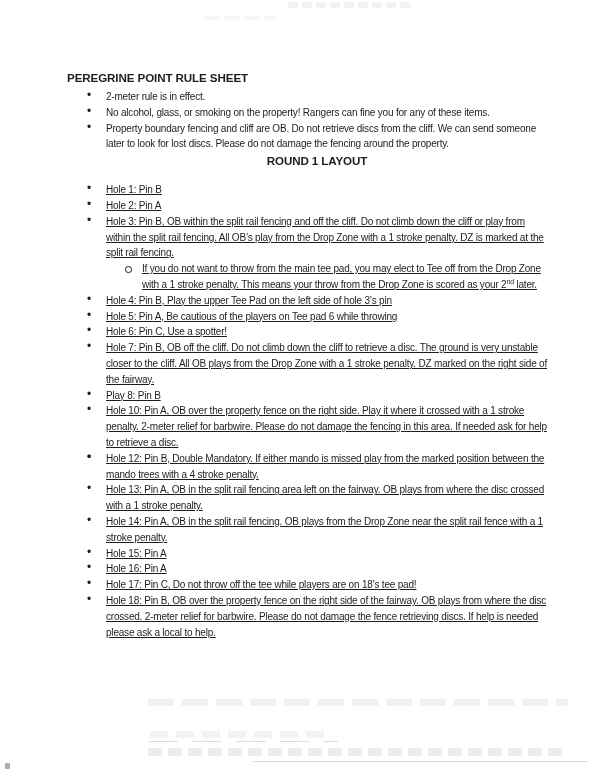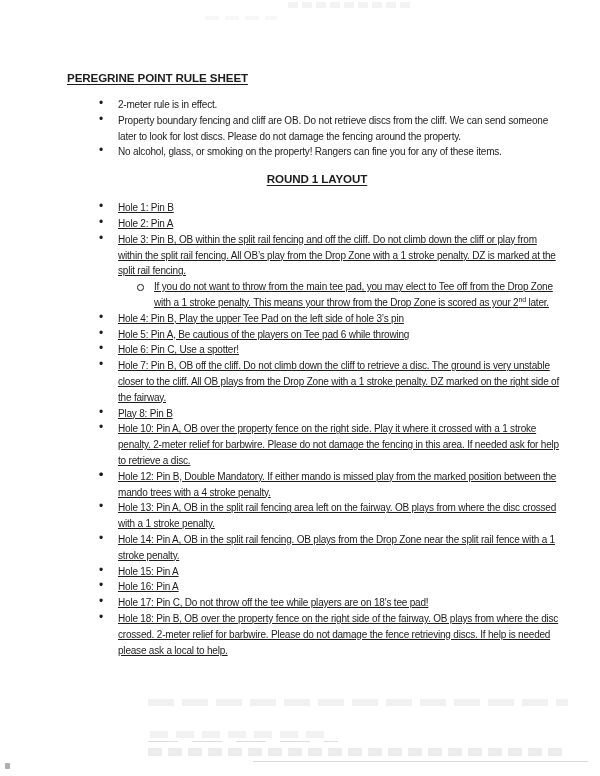--- a/index.html
+++ b/index.html
@@ -15,7 +15,6 @@
   .content{position:absolute;left:67px;top:71px;width:500px;}
   .doc-heading{
     font-size:11.6px;font-weight:bold;line-height:14px;
-    text-decoration:underline;
     text-decoration-thickness:1px;
     text-underline-offset:2px;
     letter-spacing:-0.1px;

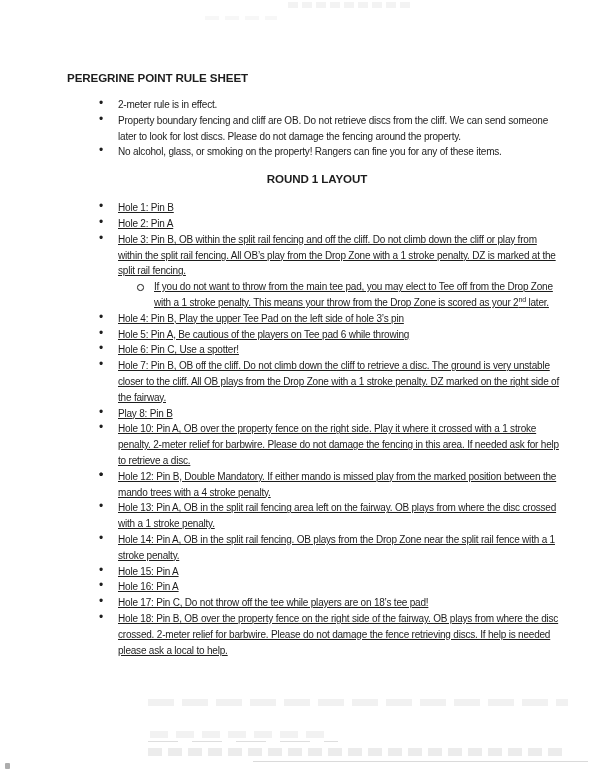--- a/index.html
+++ b/index.html
@@ -22,7 +22,7 @@
   }
   .title{margin-bottom:4px;}
   .round-heading{margin-top:2px;text-align:center;}
-  ul{list-style:none;margin:12px;padding:0;}
+  ul{list-style:none;margin:0;padding:0;}
   .l1 > li{
     position:relative;
     box-sizing:border-box;

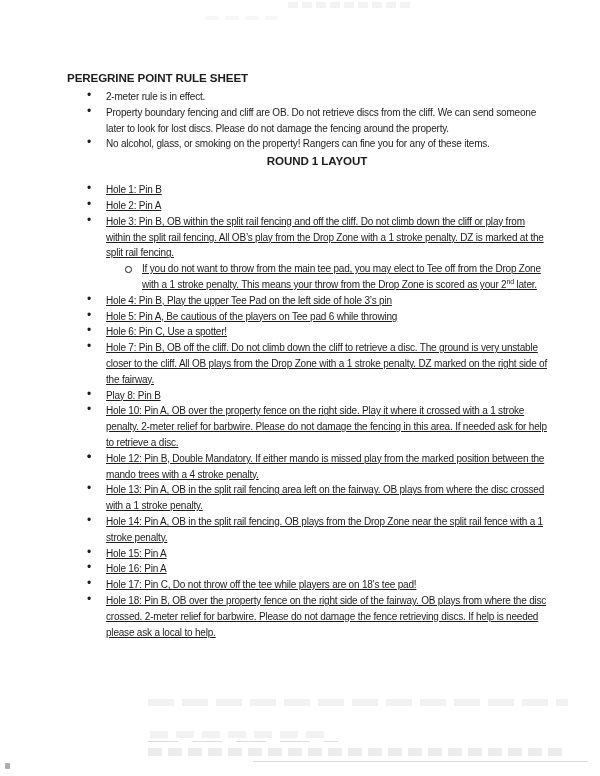--- a/index.html
+++ b/index.html
@@ -87,11 +87,11 @@
       </li>
       <li>
         <span class="marker"></span>
-        <span>Property boundary fencing and cliff are OB. Do not retrieve discs from the cliff. We can send someone later to look for lost discs. Please do not damage the fencing around the property.</span>
+        <span>No alcohol, glass, or smoking on the property! Rangers can fine you for any of these items.</span>
       </li>
       <li>
         <span class="marker"></span>
-        <span>No alcohol, glass, or smoking on the property! Rangers can fine you for any of these items.</span>
+        <span>Property boundary fencing and cliff are OB. Do not retrieve discs from the cliff. We can send someone later to look for lost discs. Please do not damage the fencing around the property.</span>
       </li>
     </ul>
 

